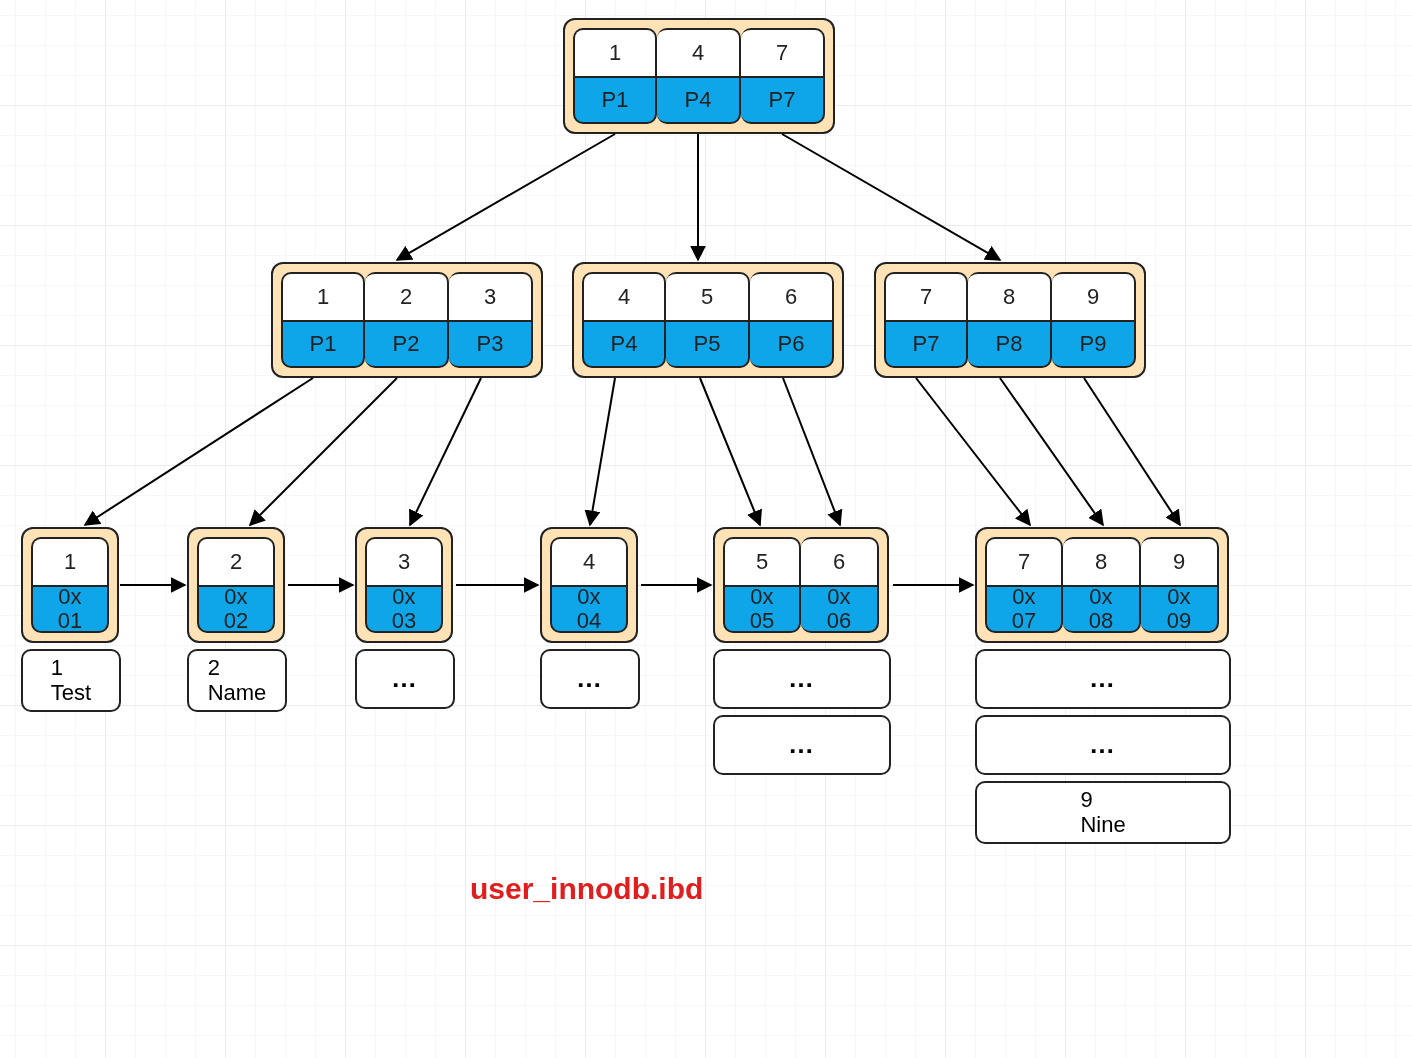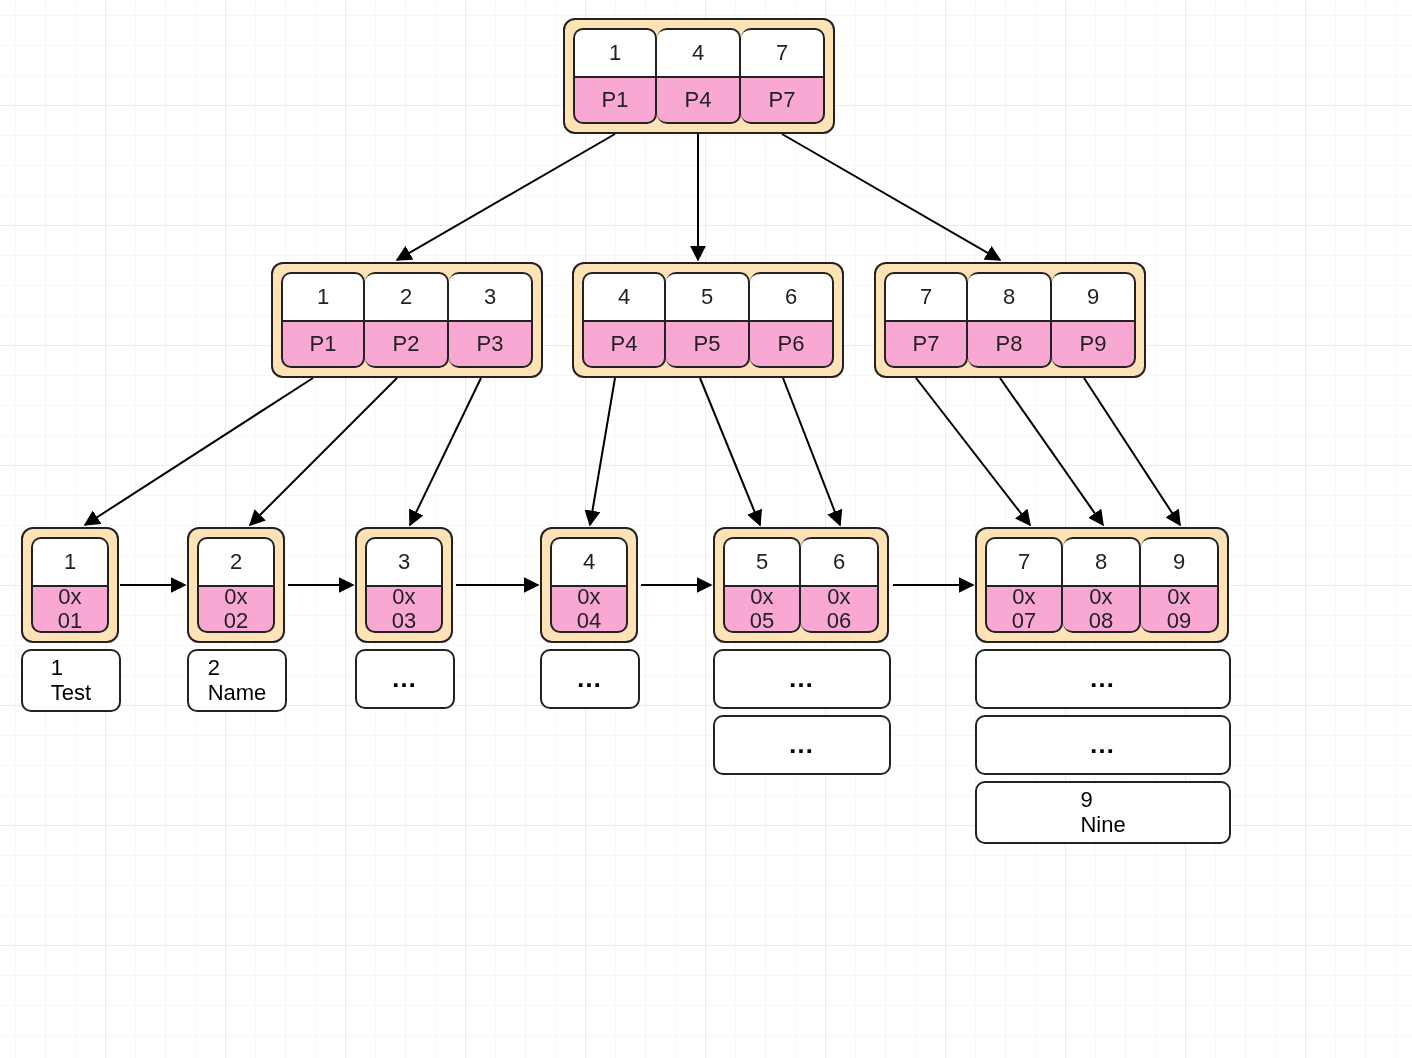--- a/index.html
+++ b/index.html
@@ -59,7 +59,7 @@
     border-bottom:none;
   }
   .cell.bot{
-    background:#f9a8d4;
+    background:#0ea5e9;
     border-bottom-left-radius:10px;
     border-bottom-right-radius:10px;
   }

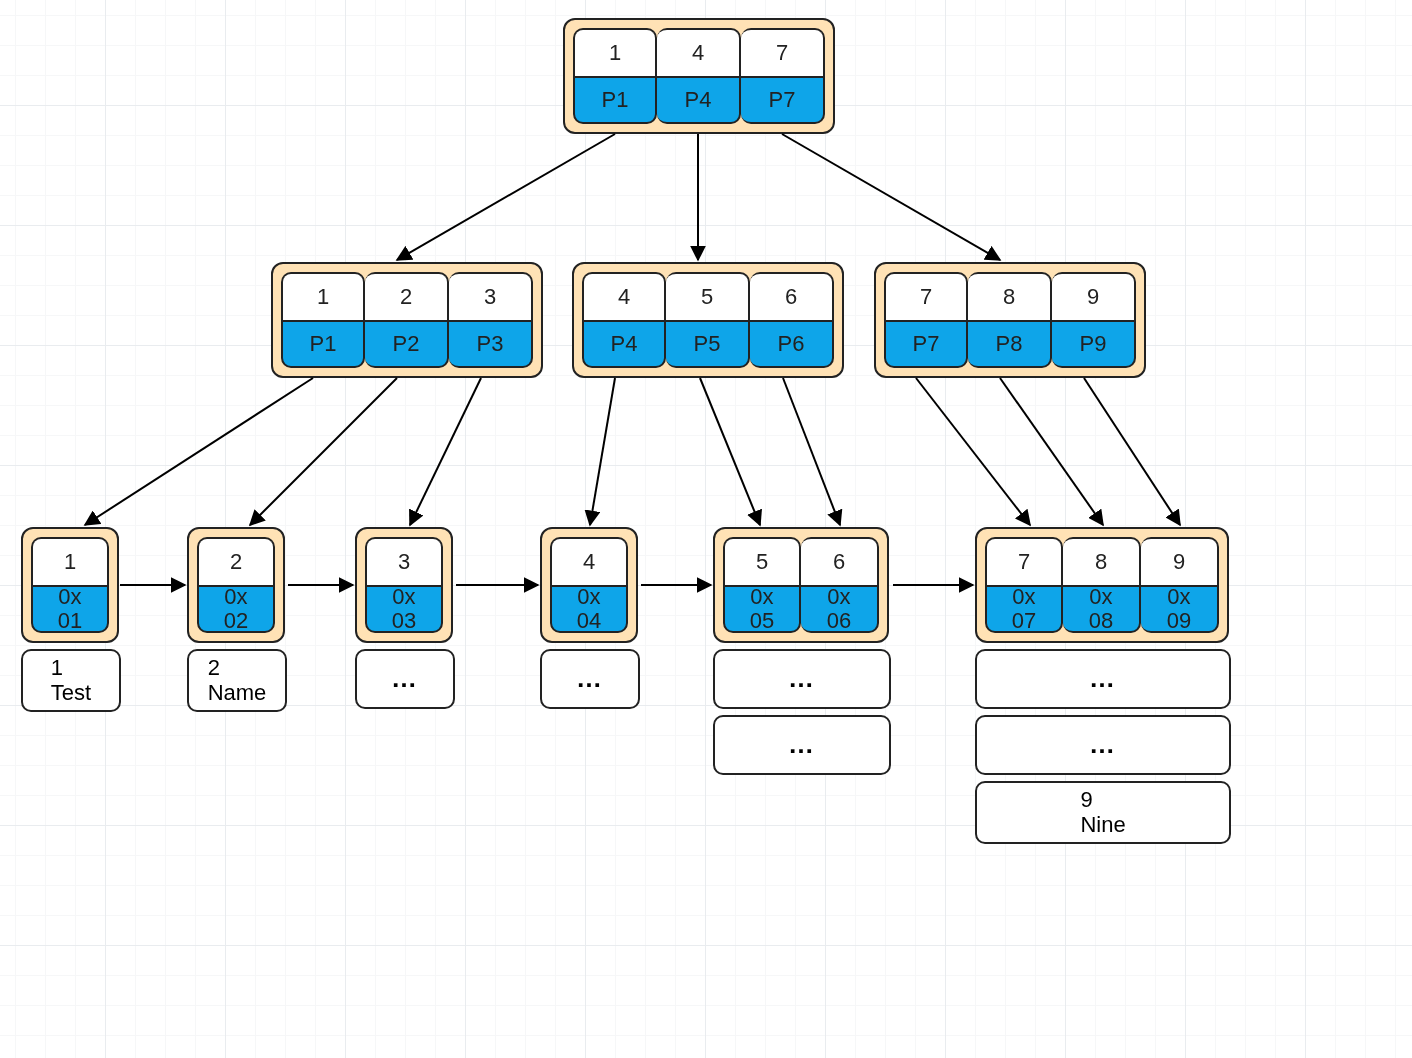--- a/index.html
+++ b/index.html
@@ -242,6 +242,7 @@
     <div class="datarow" style="width:256px;">9<br>Nine</div>
   </div>
 
+  <div class="caption" style="left:470px;top:872px;">user_innodb.ibd</div>
 
   <svg class="edges">
     <defs>

